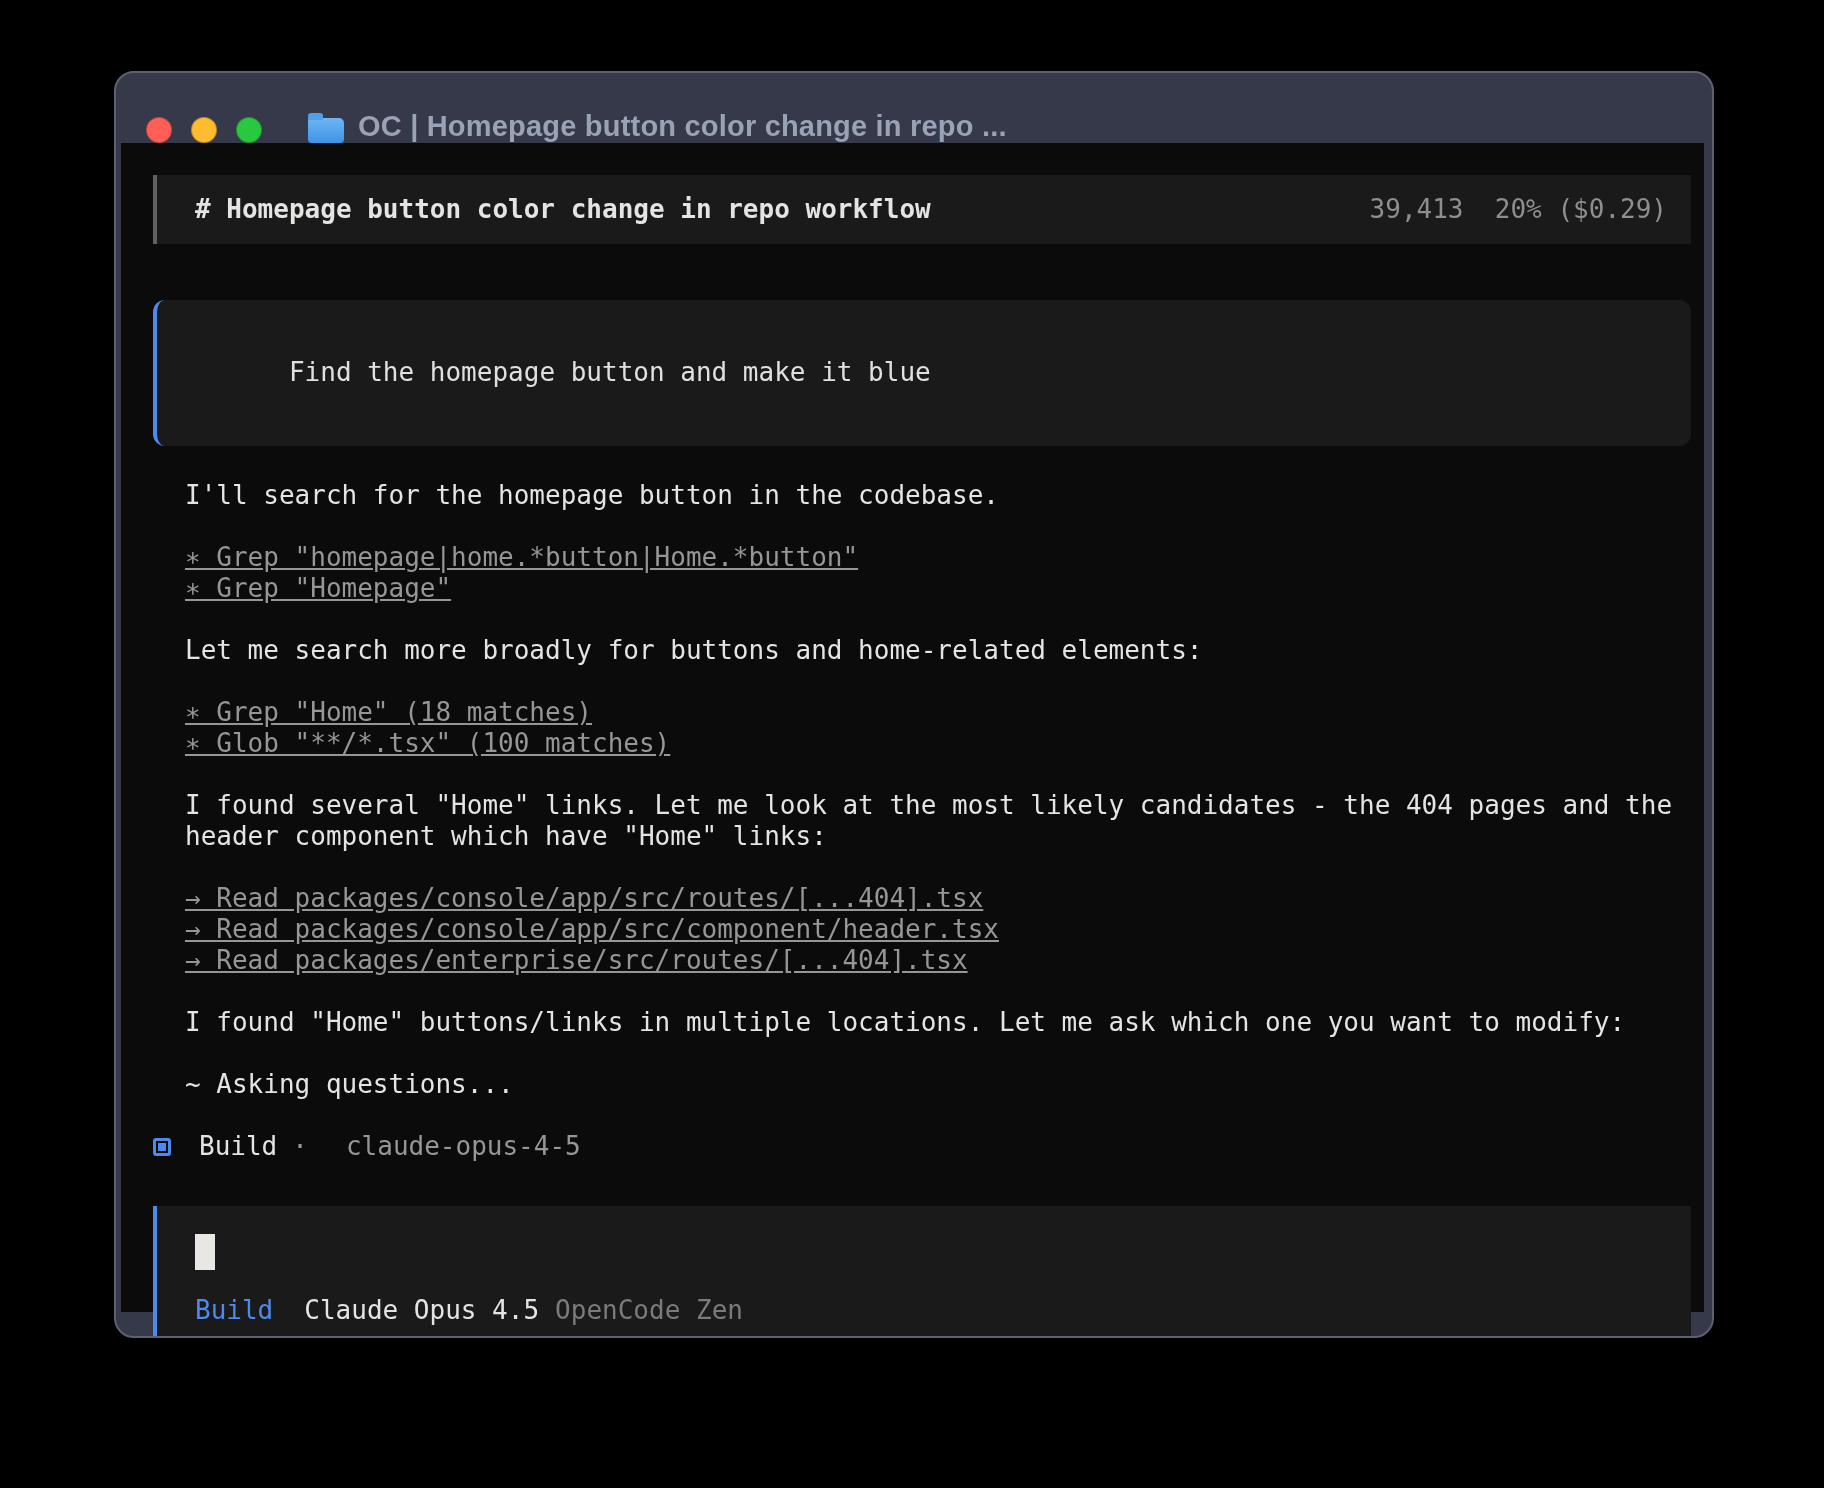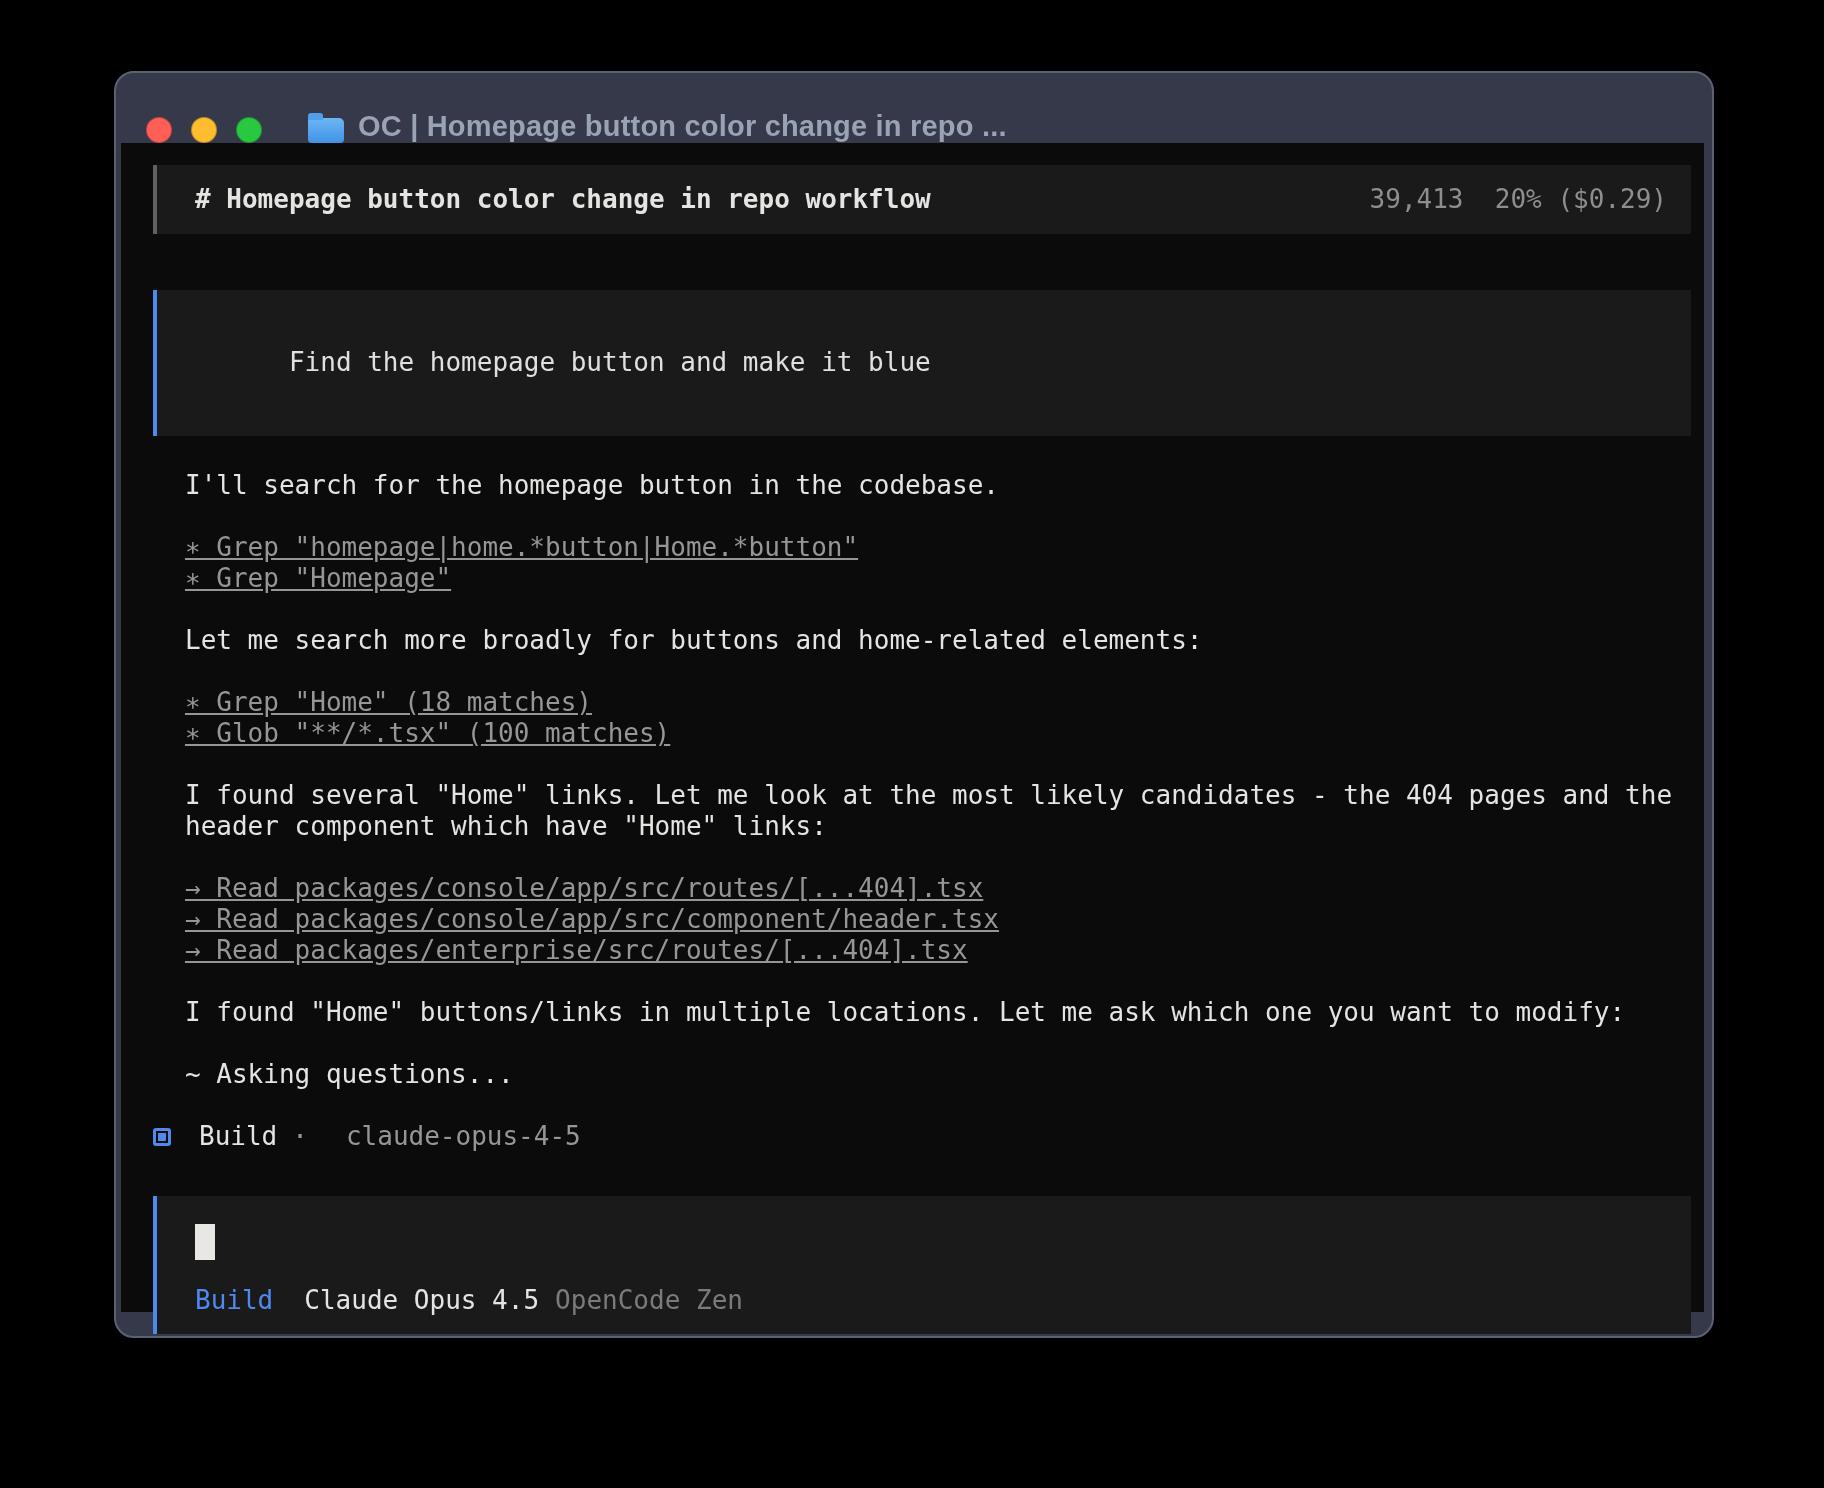--- a/index.html
+++ b/index.html
@@ -30,7 +30,7 @@
 
   .terminal {
     position:absolute; left:5px; right:8px; top:70px; bottom:24px;
-    background:var(--bg-term); padding:22px 13px 0 32px;
+    background:var(--bg-term); padding:32px 13px 0 32px;
     font-size:26px; line-height:31px; color:var(--fg);
   }
 

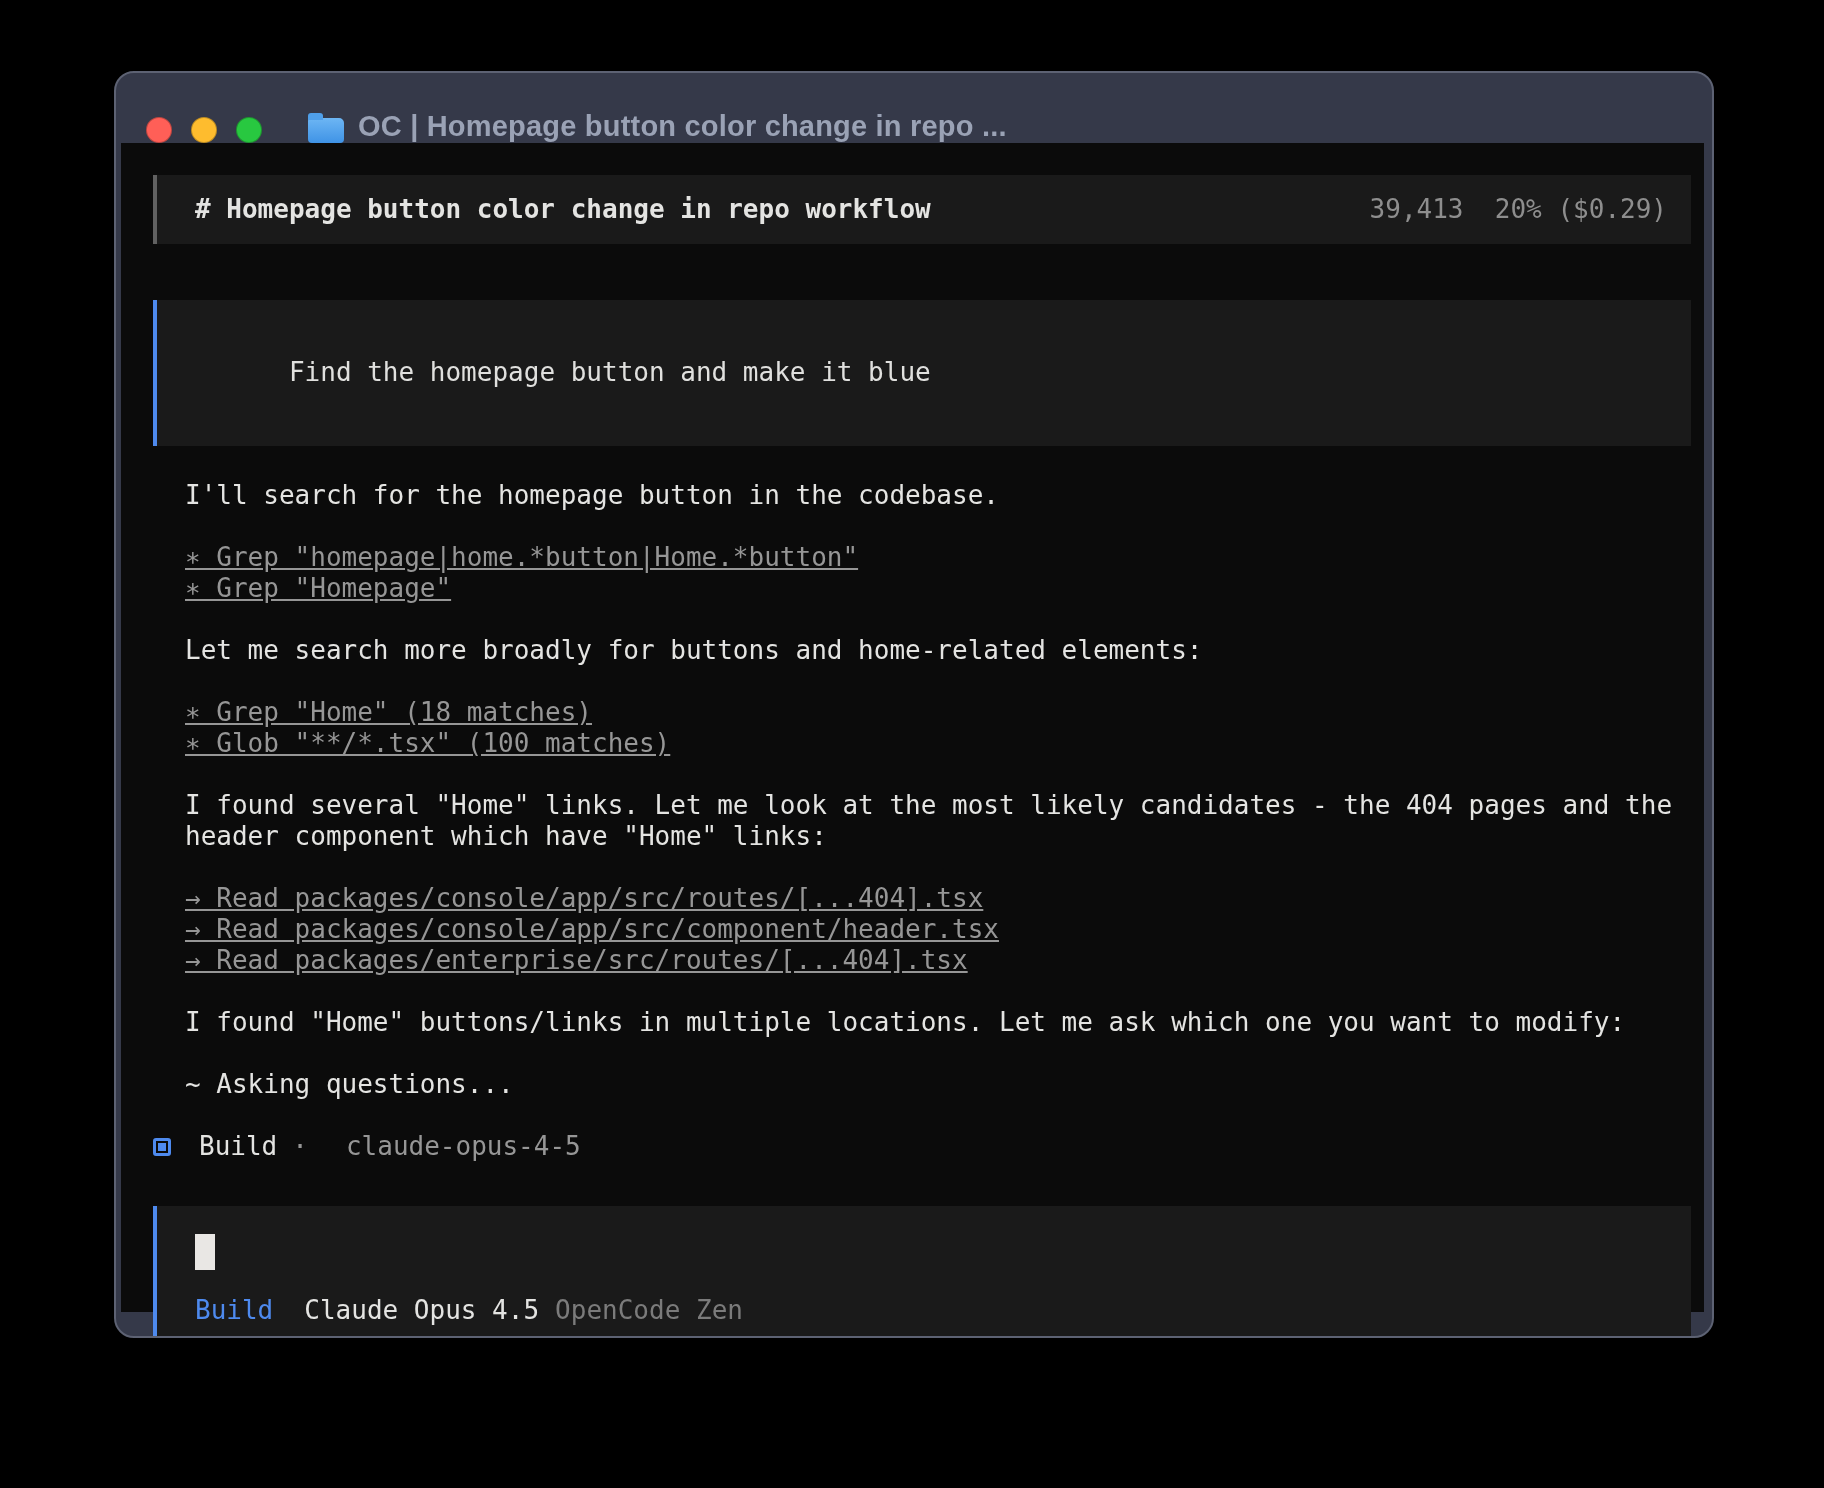--- a/index.html
+++ b/index.html
@@ -47,7 +47,7 @@
     margin-top:56px;
     border-left:4px solid var(--accent);
     padding:26px 24px 27px 38px;
-    color:#e0e0de; white-space:pre;
+    color:#e0e0de; white-space:pre;border-radius:12px;
   }
 
   .chat { margin-top:34px; }

